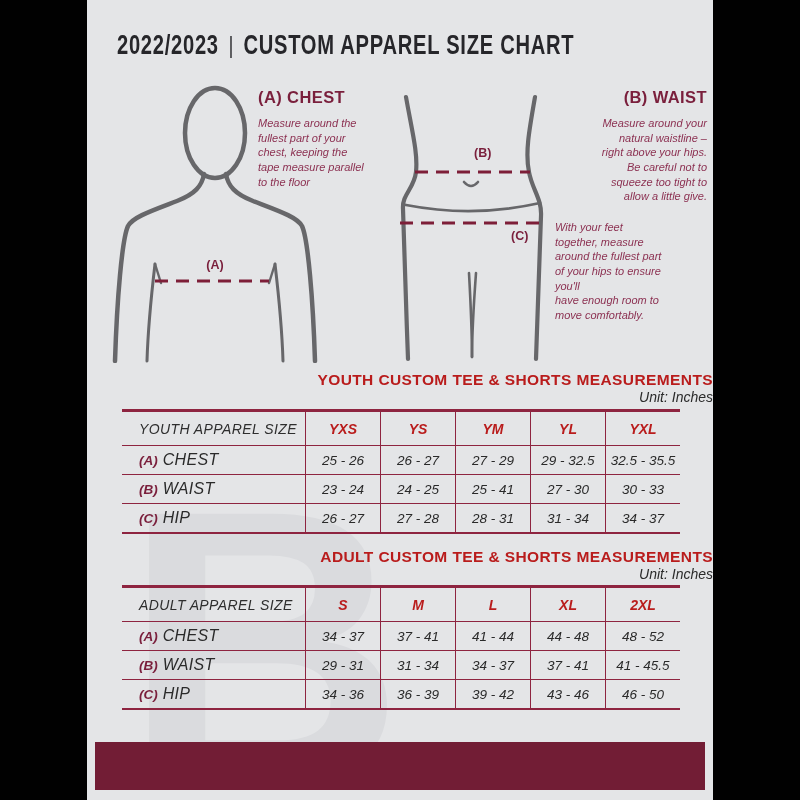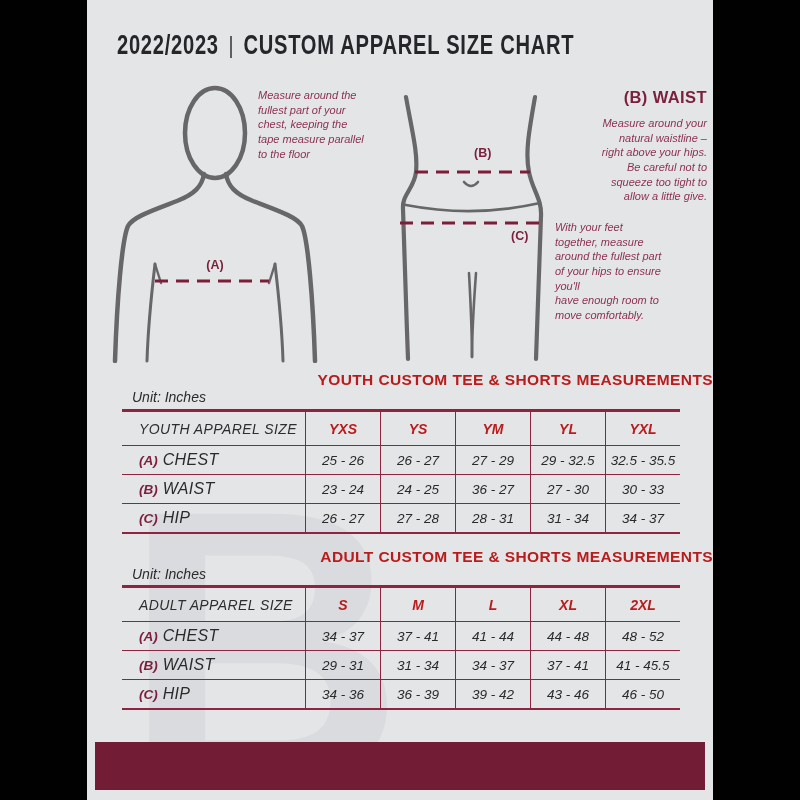--- a/index.html
+++ b/index.html
@@ -113,6 +113,7 @@
     </div>
 
     <div class="guide-block gb-chest">
+      <div class="guide-heading">(A) CHEST</div>
       <div class="guide-body">Measure around the
 fullest part of your
 chest, keeping the

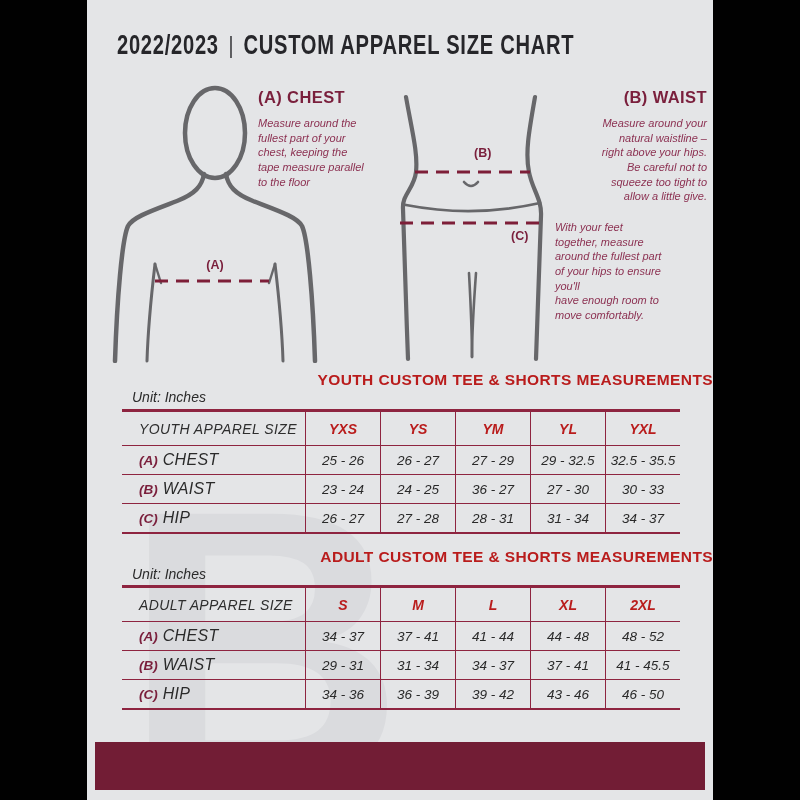--- a/index.html
+++ b/index.html
@@ -34,7 +34,7 @@
   
   .section-title { position:absolute; left:0; width:100%; text-align:right; z-index:1;
                    font-size:15.5px; font-weight:bold; color:#b91c1c; letter-spacing:0.4px; }
-  .unit-line { position:absolute; left:0; width:100%; text-align:left; z-index:1;
+  .unit-line { position:absolute; left:0; width:100%; text-align:right; z-index:1;
                font-size:14px; font-style:italic; color:#2b2b2b;padding-left:45px; }
 
   

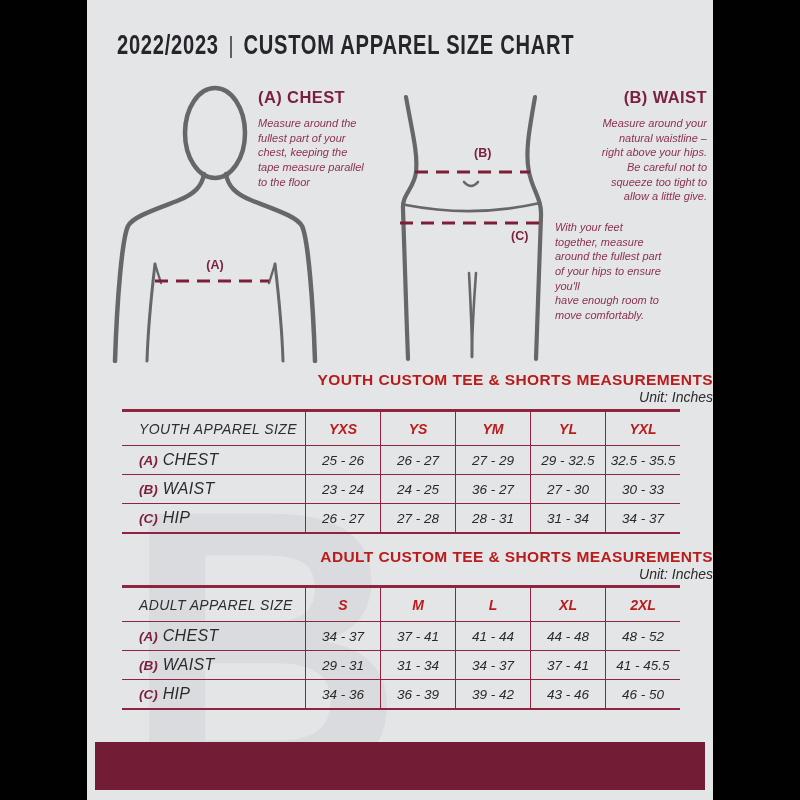--- a/index.html
+++ b/index.html
@@ -168,7 +168,7 @@
           </div>
         <div class="t-cell">23 - 24</div>
         <div class="t-cell">24 - 25</div>
-        <div class="t-cell">36 - 27</div>
+        <div class="t-cell">25 - 41</div>
         <div class="t-cell">27 - 30</div>
         <div class="t-cell">30 - 33</div>
       </div>

